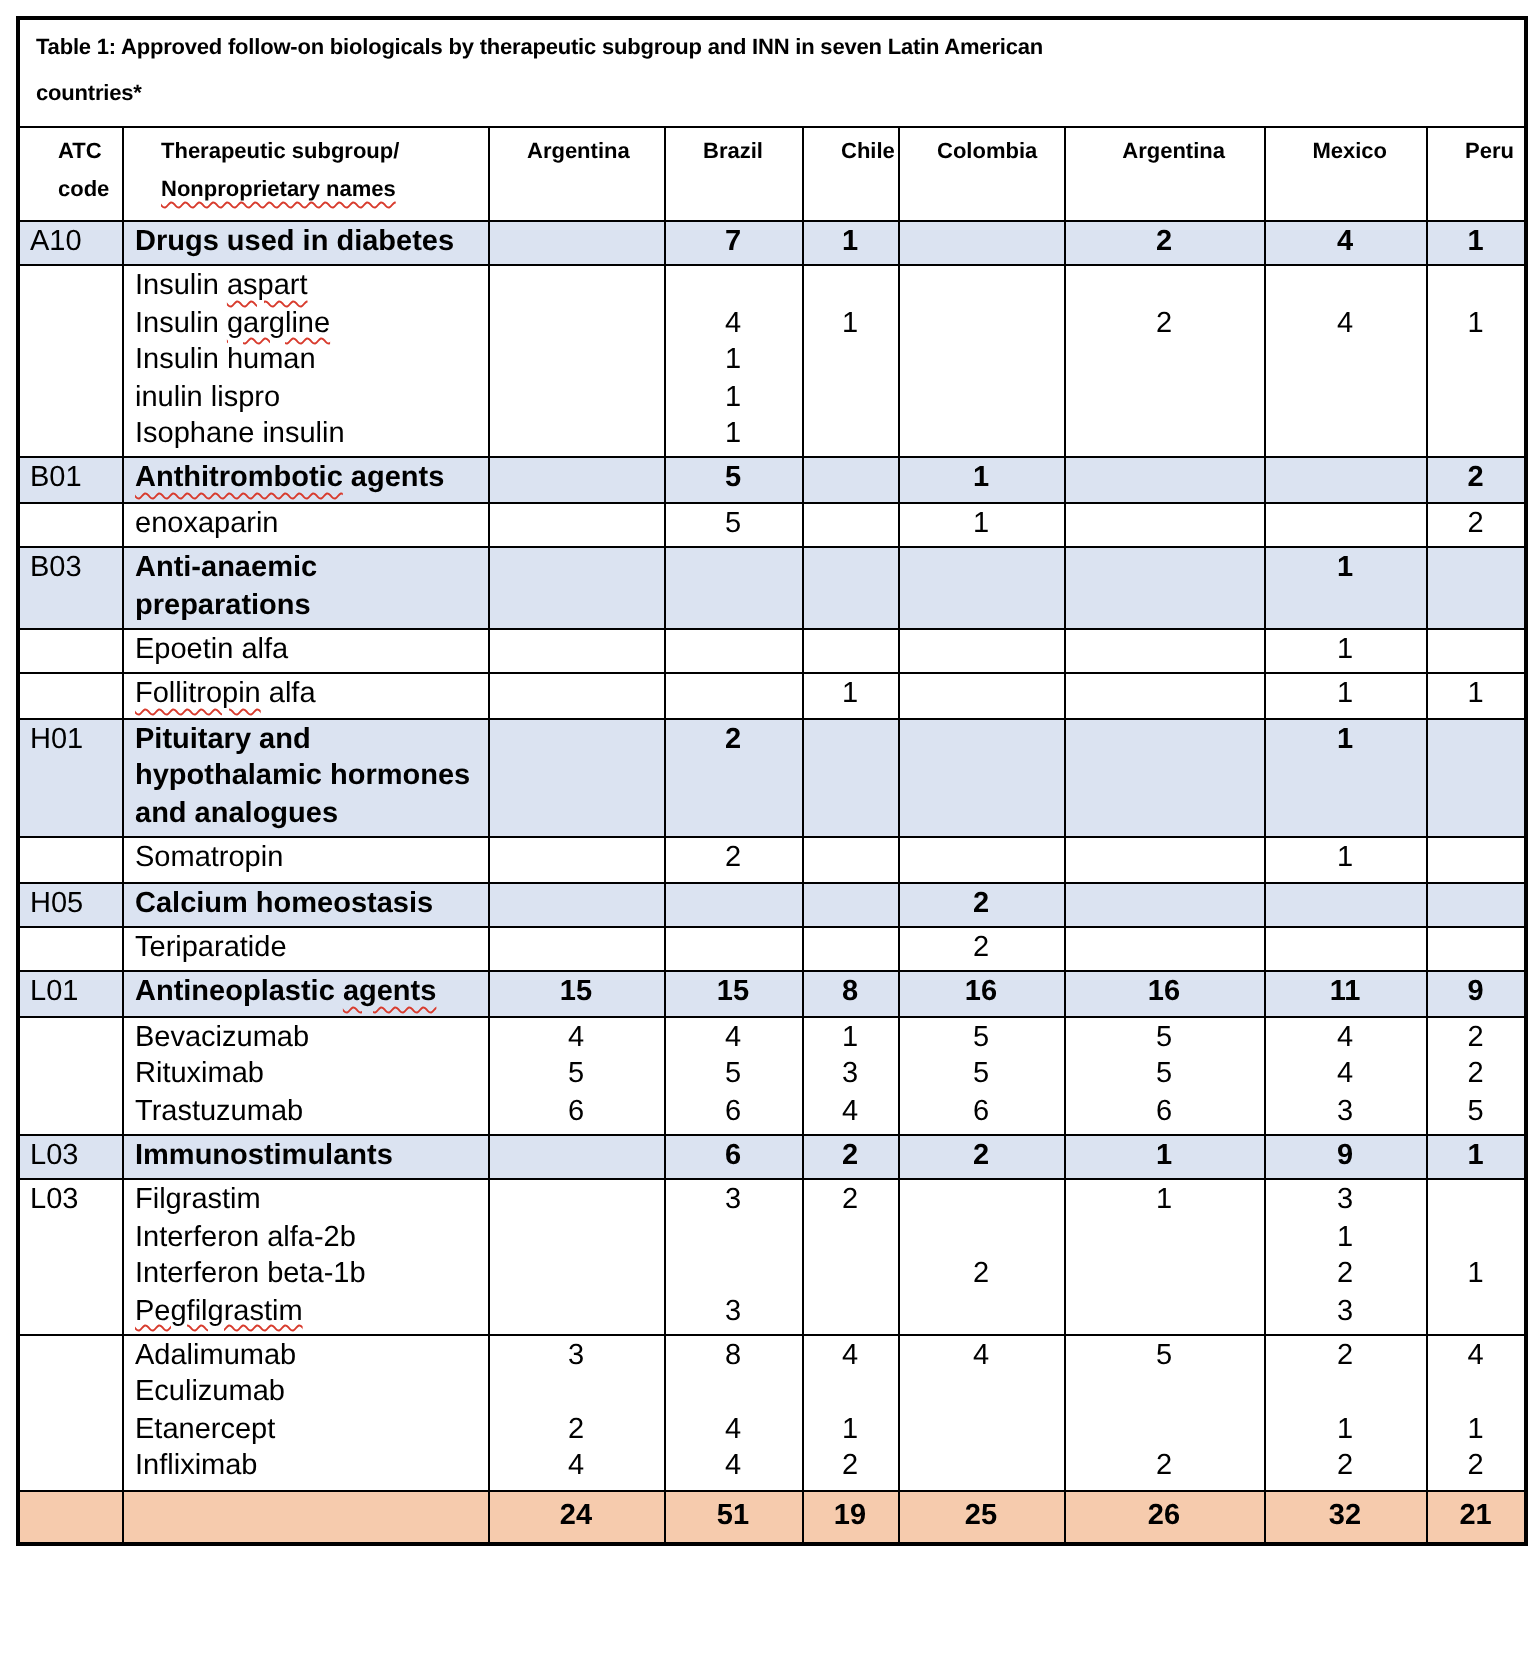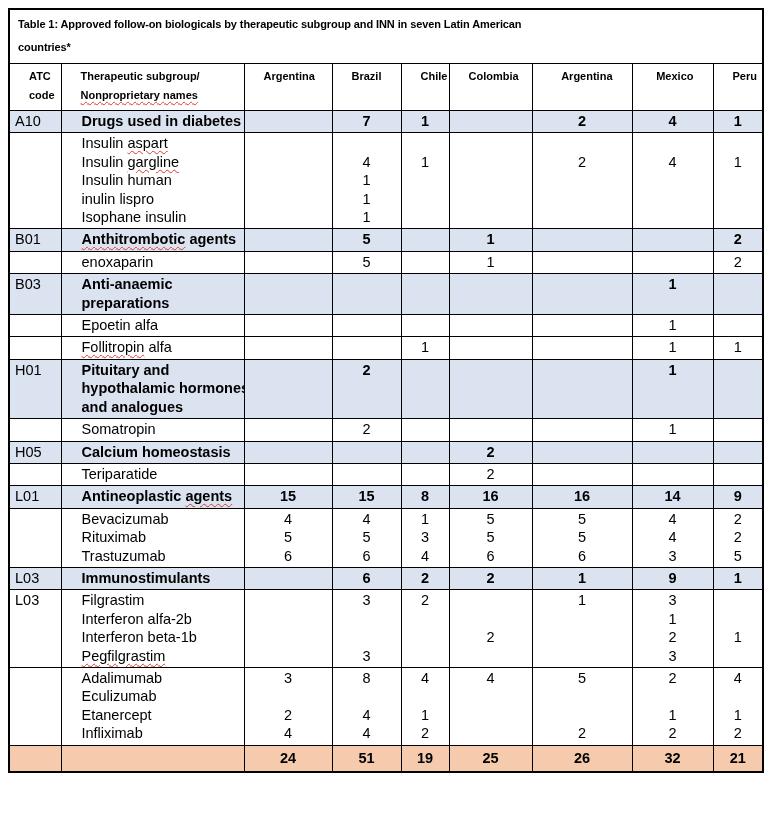--- a/index.html
+++ b/index.html
@@ -14,7 +14,7 @@
   tr.head-row td.ctry{text-align:right;}
   
   td.atc{font-size:14.5px;line-height:18.4px;padding:1px 5px 2px;font-weight:normal;margin-left:18px;}
-  td.name{font-size:14.5px;line-height:18.4px;padding:1px 20px 2px;}
+  td.name{font-size:14.5px;line-height:18.4px;padding:1px 6px 2px;}
   td.val{font-size:14.5px;line-height:18.4px;padding:1px 4px 2px;text-align:center;}
   tr.subgroup td{background:var(--blue,#dbe3f1);}
   tr.subgroup td.name, tr.subgroup td.val{font-weight:bold;}

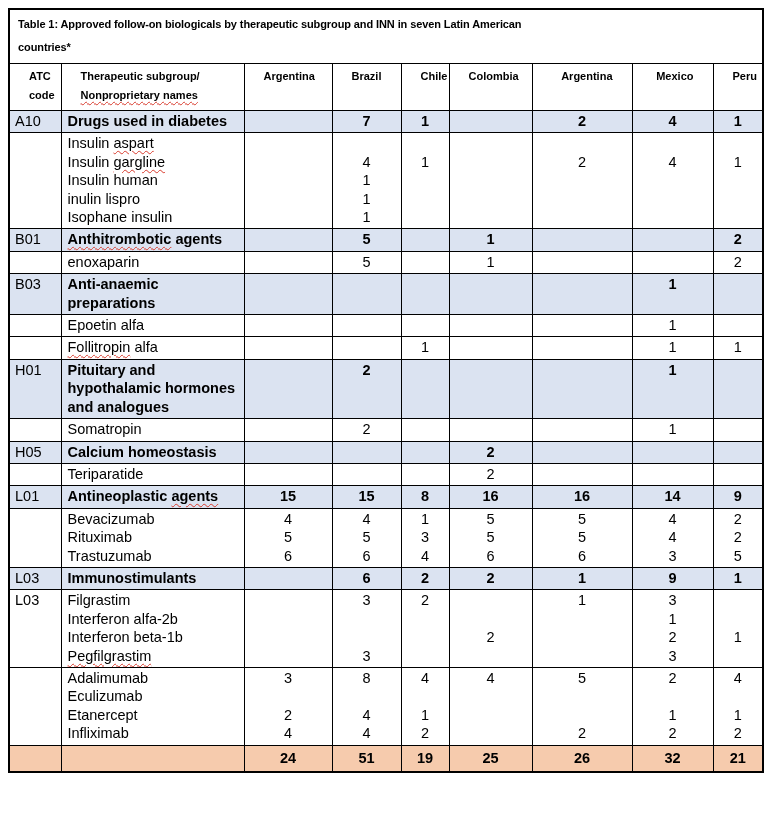--- a/index.html
+++ b/index.html
@@ -336,7 +336,7 @@
           <td class="val">8</td>
           <td class="val">16</td>
           <td class="val">16</td>
-          <td class="val">14</td>
+          <td class="val">11</td>
           <td class="val">9</td>
         </tr>
         <tr class="inn">

